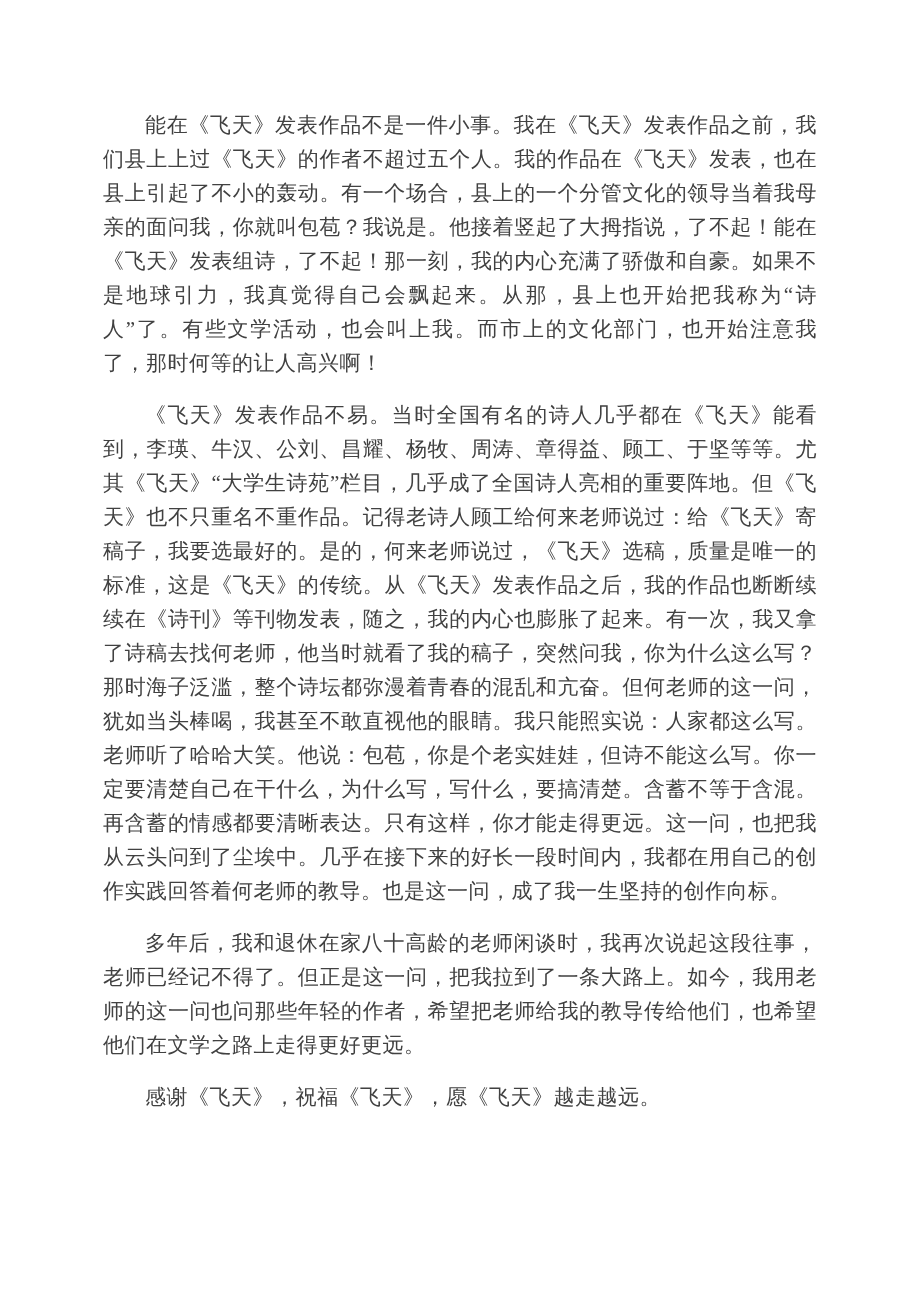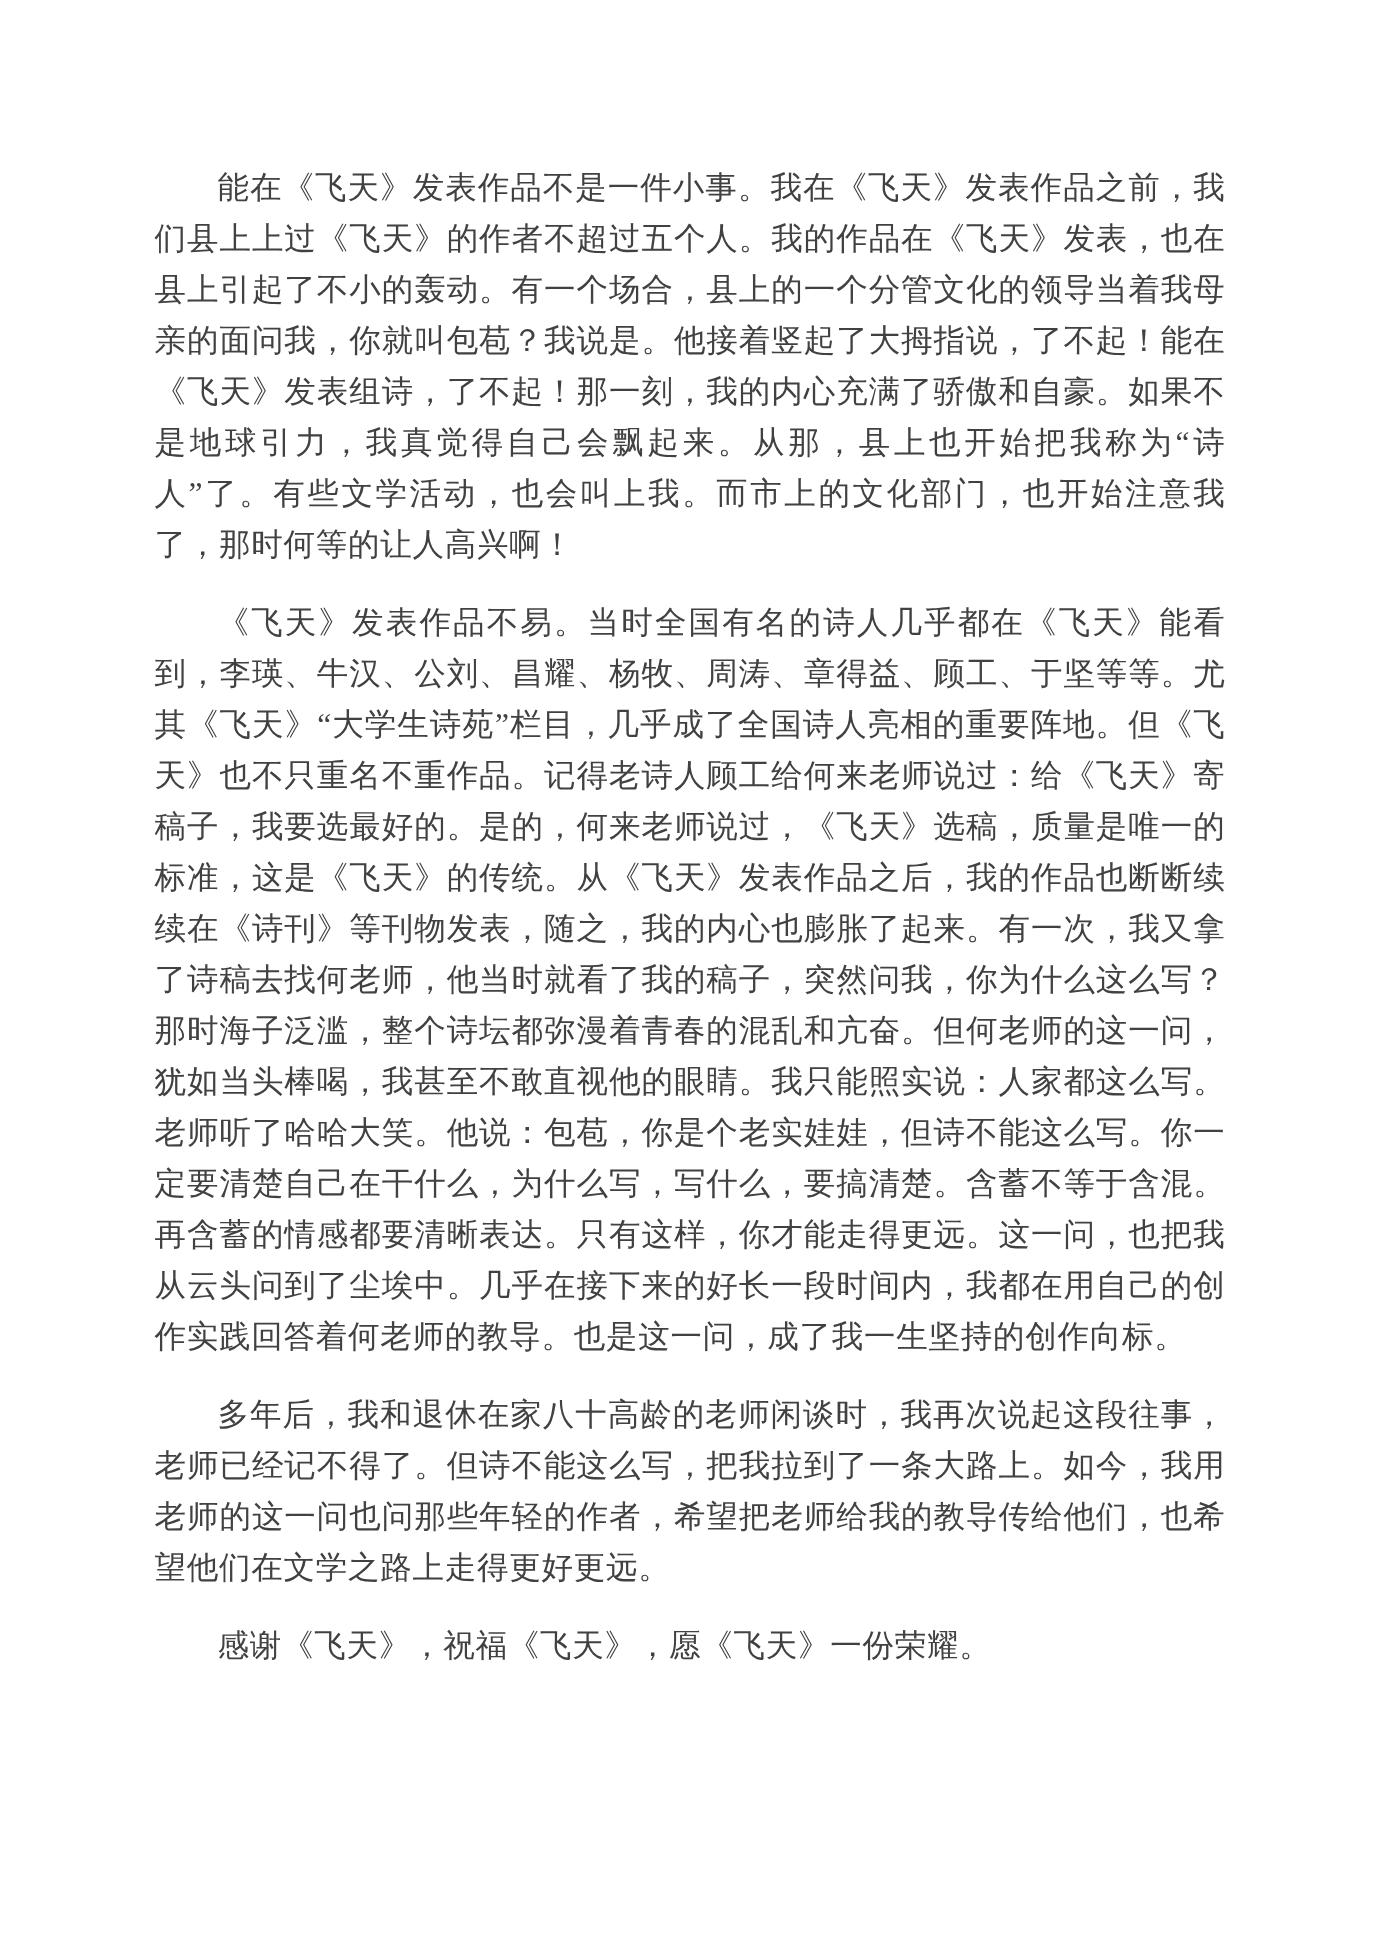--- a/index.html
+++ b/index.html
@@ -42,7 +42,7 @@
   <div class="content">
     <p>能在《飞天》发表作品不是一件小事。我在《飞天》发表作品之前，我们县上上过《飞天》的作者不超过五个人。我的作品在《飞天》发表，也在县上引起了不小的轰动。有一个场合，县上的一个分管文化的领导当着我母亲的面问我，你就叫包苞？我说是。他接着竖起了大拇指说，了不起！能在《飞天》发表组诗，了不起！那一刻，我的内心充满了骄傲和自豪。如果不是地球引力，我真觉得自己会飘起来。从那，县上也开始把我称为“诗人”了。有些文学活动，也会叫上我。而市上的文化部门，也开始注意我了，那时何等的让人高兴啊！</p>
     <p>《飞天》发表作品不易。当时全国有名的诗人几乎都在《飞天》能看到，李瑛、牛汉、公刘、昌耀、杨牧、周涛、章得益、顾工、于坚等等。尤其《飞天》“大学生诗苑”栏目，几乎成了全国诗人亮相的重要阵地。但《飞天》也不只重名不重作品。记得老诗人顾工给何来老师说过：给《飞天》寄稿子，我要选最好的。是的，何来老师说过，《飞天》选稿，质量是唯一的标准，这是《飞天》的传统。从《飞天》发表作品之后，我的作品也断断续续在《诗刊》等刊物发表，随之，我的内心也膨胀了起来。有一次，我又拿了诗稿去找何老师，他当时就看了我的稿子，突然问我，你为什么这么写？那时海子泛滥，整个诗坛都弥漫着青春的混乱和亢奋。但何老师的这一问，犹如当头棒喝，我甚至不敢直视他的眼睛。我只能照实说：人家都这么写。老师听了哈哈大笑。他说：包苞，你是个老实娃娃，但诗不能这么写。你一定要清楚自己在干什么，为什么写，写什么，要搞清楚。含蓄不等于含混。再含蓄的情感都要清晰表达。只有这样，你才能走得更远。这一问，也把我从云头问到了尘埃中。几乎在接下来的好长一段时间内，我都在用自己的创作实践回答着何老师的教导。也是这一问，成了我一生坚持的创作向标。</p>
-    <p>多年后，我和退休在家八十高龄的老师闲谈时，我再次说起这段往事，老师已经记不得了。但诗不能这么写，把我拉到了一条大路上。如今，我用老师的这一问也问那些年轻的作者，希望把老师给我的教导传给他们，也希望他们在文学之路上走得更好更远。</p>
+    <p>多年后，我和退休在家八十高龄的老师闲谈时，我再次说起这段往事，老师已经记不得了。但正是这一问，把我拉到了一条大路上。如今，我用老师的这一问也问那些年轻的作者，希望把老师给我的教导传给他们，也希望他们在文学之路上走得更好更远。</p>
     <p>感谢《飞天》，祝福《飞天》，愿《飞天》一份荣耀。</p>
     <p class="editor-credit">责任编辑 郭晓琦</p>
   </div>

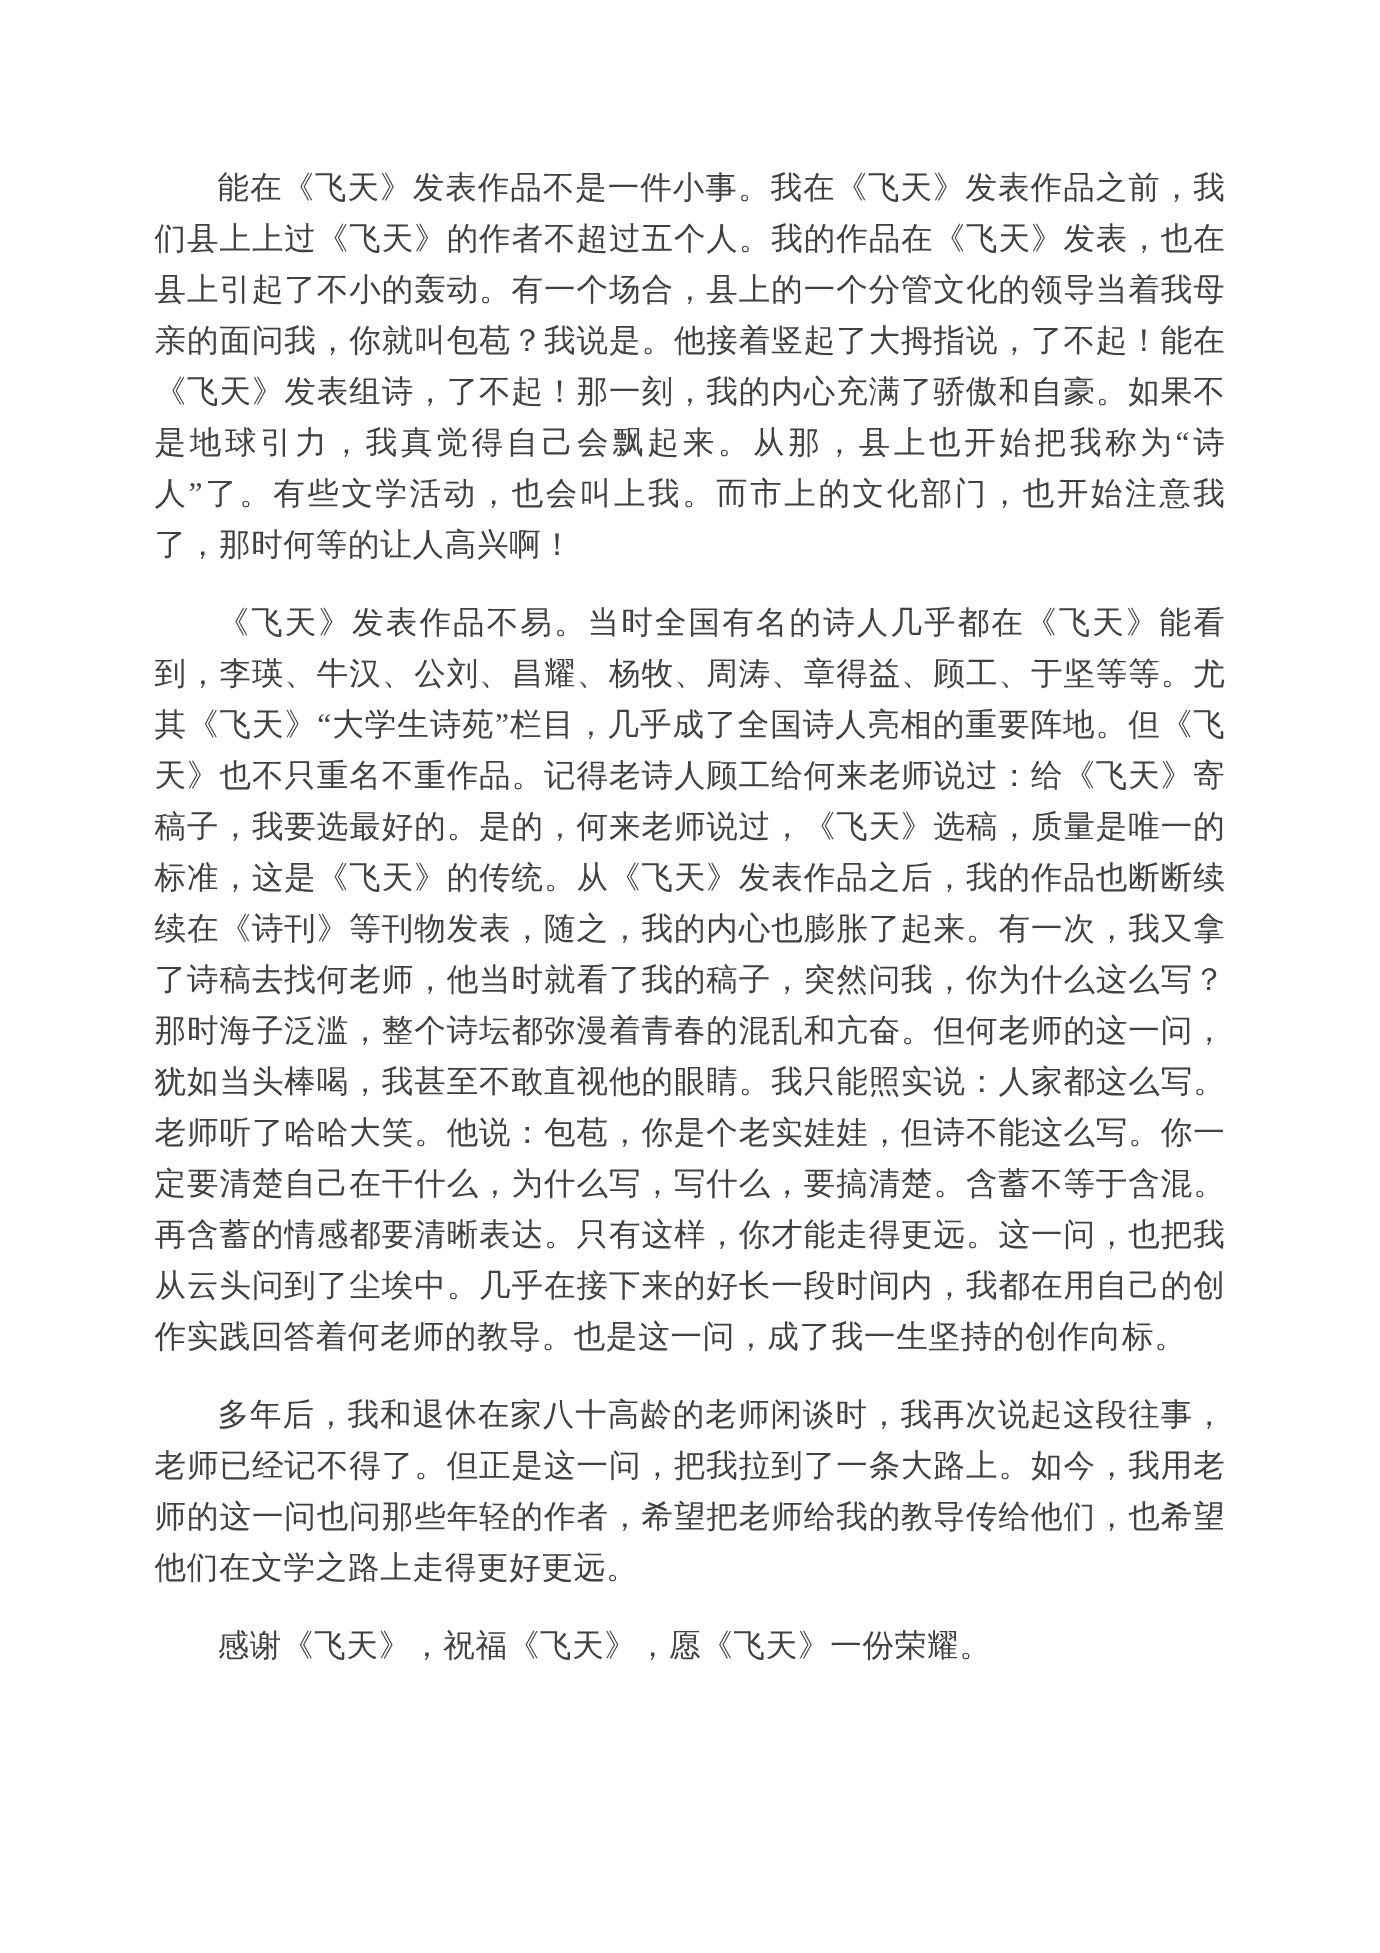--- a/index.html
+++ b/index.html
@@ -43,7 +43,7 @@
     <p>能在《飞天》发表作品不是一件小事。我在《飞天》发表作品之前，我们县上上过《飞天》的作者不超过五个人。我的作品在《飞天》发表，也在县上引起了不小的轰动。有一个场合，县上的一个分管文化的领导当着我母亲的面问我，你就叫包苞？我说是。他接着竖起了大拇指说，了不起！能在《飞天》发表组诗，了不起！那一刻，我的内心充满了骄傲和自豪。如果不是地球引力，我真觉得自己会飘起来。从那，县上也开始把我称为“诗人”了。有些文学活动，也会叫上我。而市上的文化部门，也开始注意我了，那时何等的让人高兴啊！</p>
     <p>《飞天》发表作品不易。当时全国有名的诗人几乎都在《飞天》能看到，李瑛、牛汉、公刘、昌耀、杨牧、周涛、章得益、顾工、于坚等等。尤其《飞天》“大学生诗苑”栏目，几乎成了全国诗人亮相的重要阵地。但《飞天》也不只重名不重作品。记得老诗人顾工给何来老师说过：给《飞天》寄稿子，我要选最好的。是的，何来老师说过，《飞天》选稿，质量是唯一的标准，这是《飞天》的传统。从《飞天》发表作品之后，我的作品也断断续续在《诗刊》等刊物发表，随之，我的内心也膨胀了起来。有一次，我又拿了诗稿去找何老师，他当时就看了我的稿子，突然问我，你为什么这么写？那时海子泛滥，整个诗坛都弥漫着青春的混乱和亢奋。但何老师的这一问，犹如当头棒喝，我甚至不敢直视他的眼睛。我只能照实说：人家都这么写。老师听了哈哈大笑。他说：包苞，你是个老实娃娃，但诗不能这么写。你一定要清楚自己在干什么，为什么写，写什么，要搞清楚。含蓄不等于含混。再含蓄的情感都要清晰表达。只有这样，你才能走得更远。这一问，也把我从云头问到了尘埃中。几乎在接下来的好长一段时间内，我都在用自己的创作实践回答着何老师的教导。也是这一问，成了我一生坚持的创作向标。</p>
     <p>多年后，我和退休在家八十高龄的老师闲谈时，我再次说起这段往事，老师已经记不得了。但正是这一问，把我拉到了一条大路上。如今，我用老师的这一问也问那些年轻的作者，希望把老师给我的教导传给他们，也希望他们在文学之路上走得更好更远。</p>
-    <p>感谢《飞天》，祝福《飞天》，愿《飞天》一份荣耀。</p>
+    <p>感谢《飞天》，祝福《飞天》，愿《飞天》越走越远。</p>
     <p class="editor-credit">责任编辑 郭晓琦</p>
   </div>
 </div>

